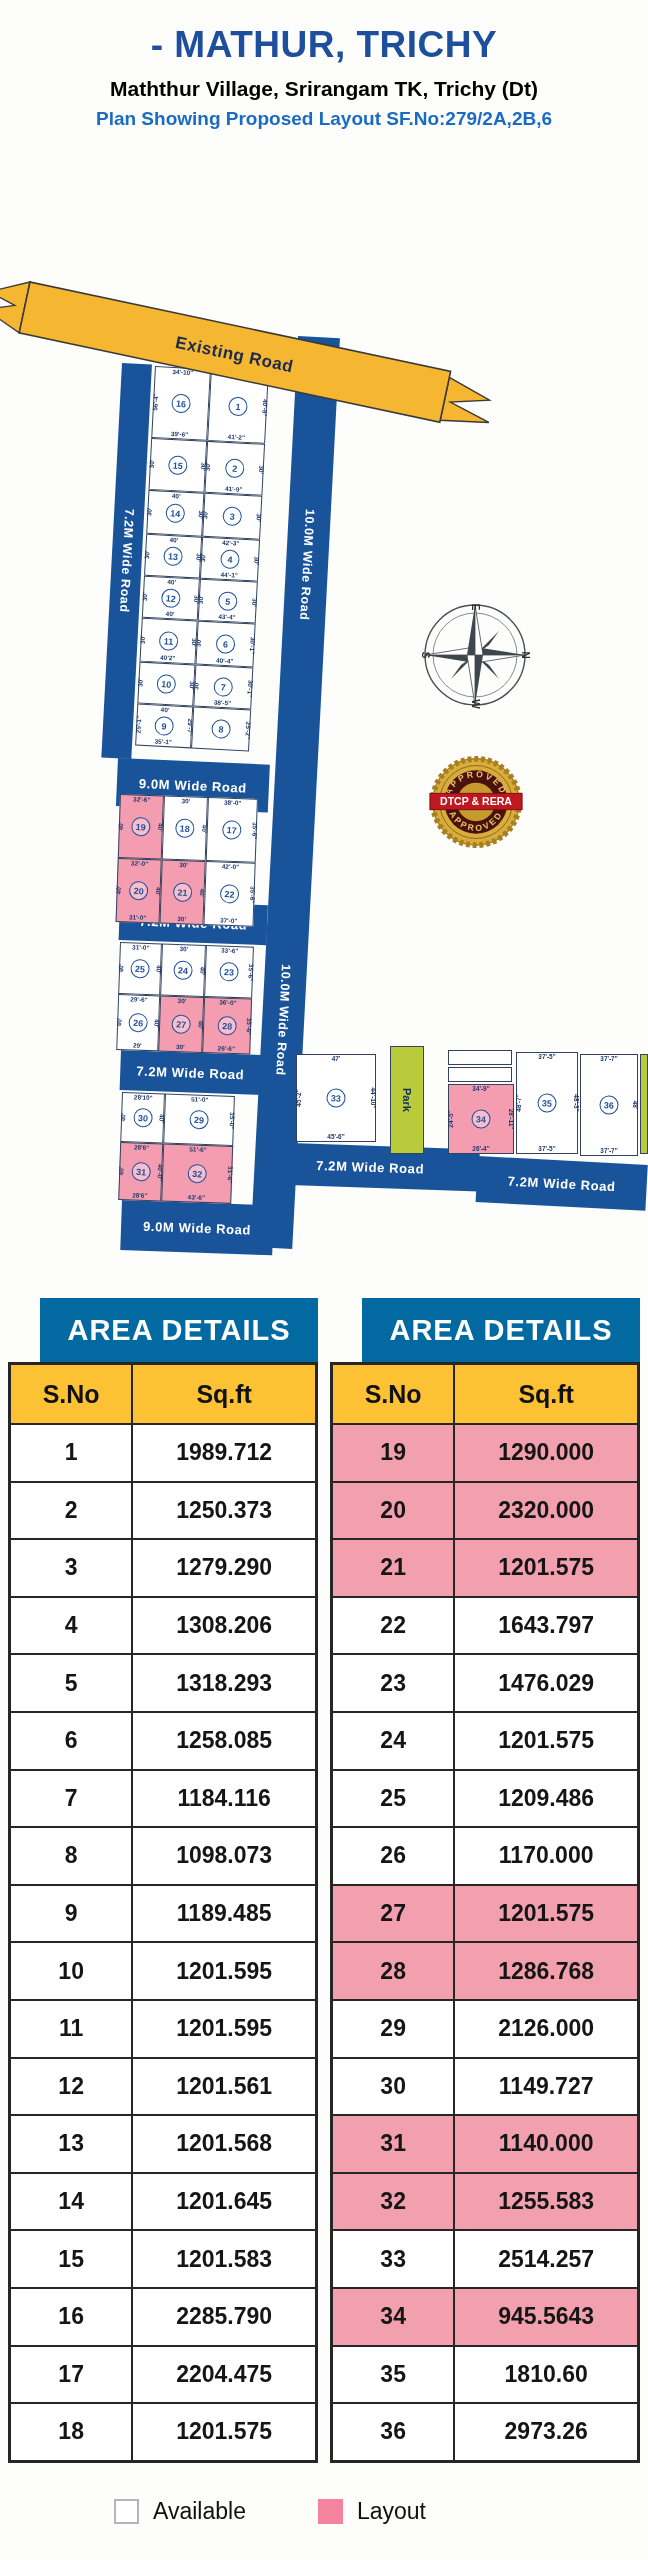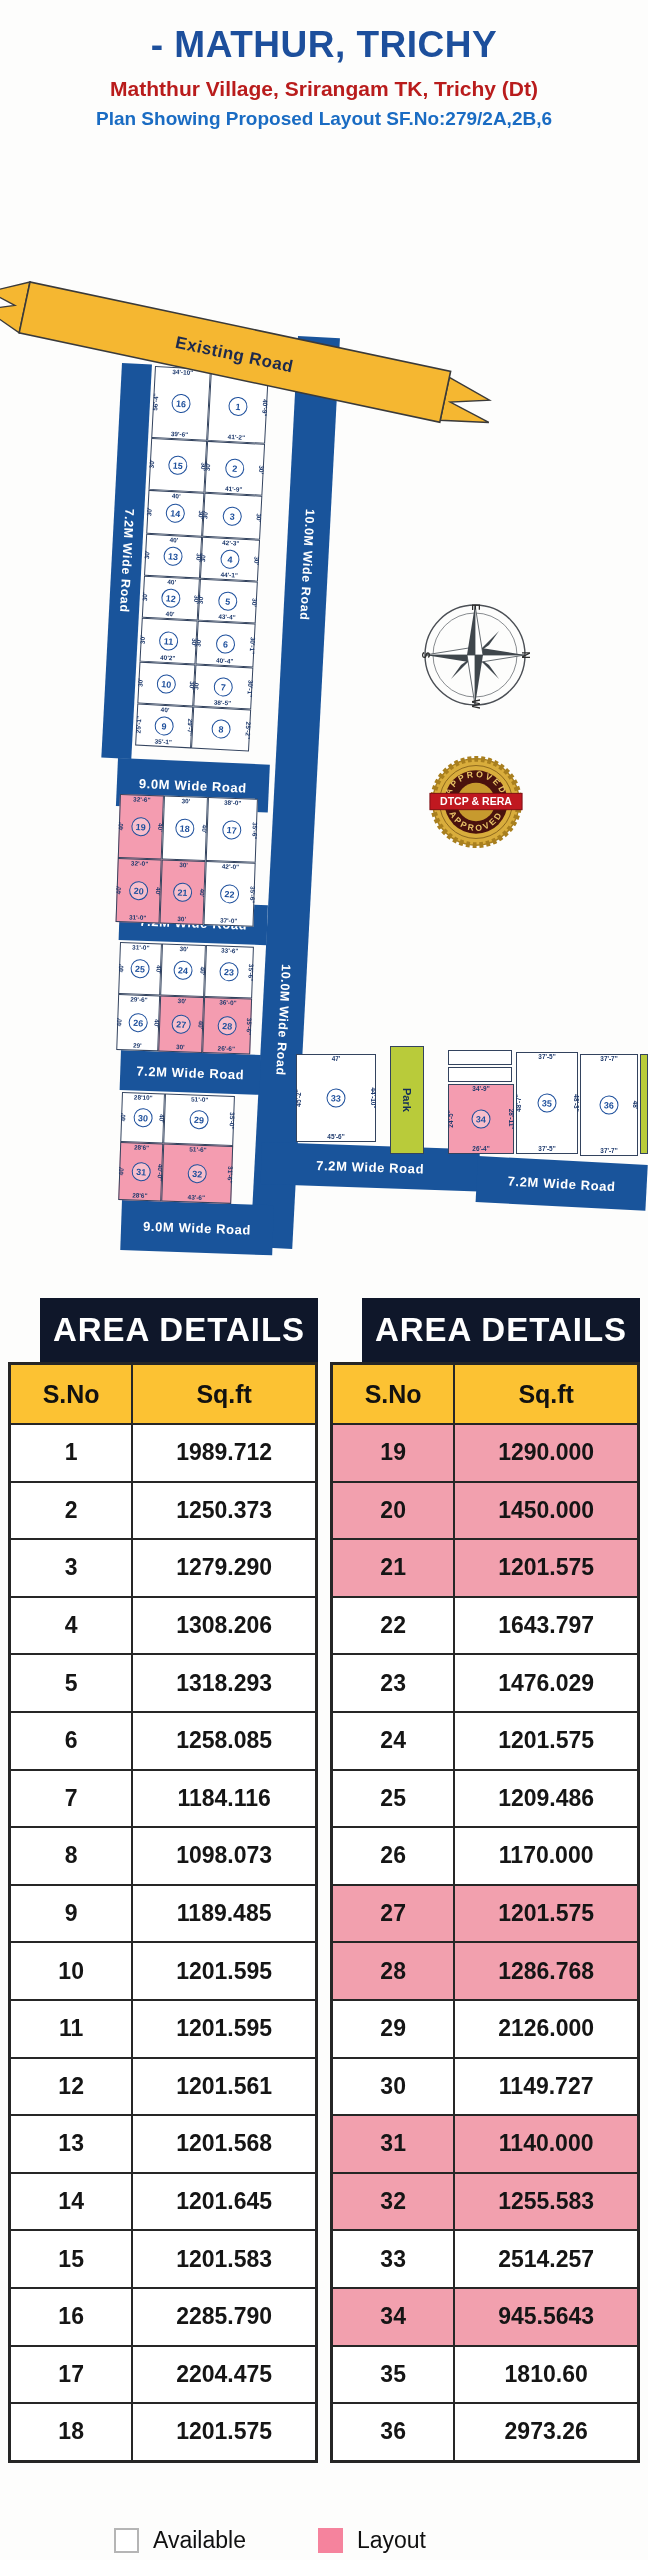--- a/index.html
+++ b/index.html
@@ -8,7 +8,7 @@
   
   .hdr{position:absolute;top:22px;left:0;width:648px;text-align:center;}
   .hdr .t1,.hdr .t2{color:#1d4f9c;font-size:37px;font-weight:800;line-height:1.22;letter-spacing:.5px;}
-  .hdr .sub{margin-top:10px;color:#b91c1c;font-size:21px;font-weight:700;}
+  .hdr .sub{margin-top:10px;color:#000000;font-size:21px;font-weight:700;}
   .hdr .planline{margin-top:7px;color:#1a6cc3;font-size:19px;font-weight:700;}
   
   #plan{position:absolute;top:198px;left:0;width:648px;height:1082px;}

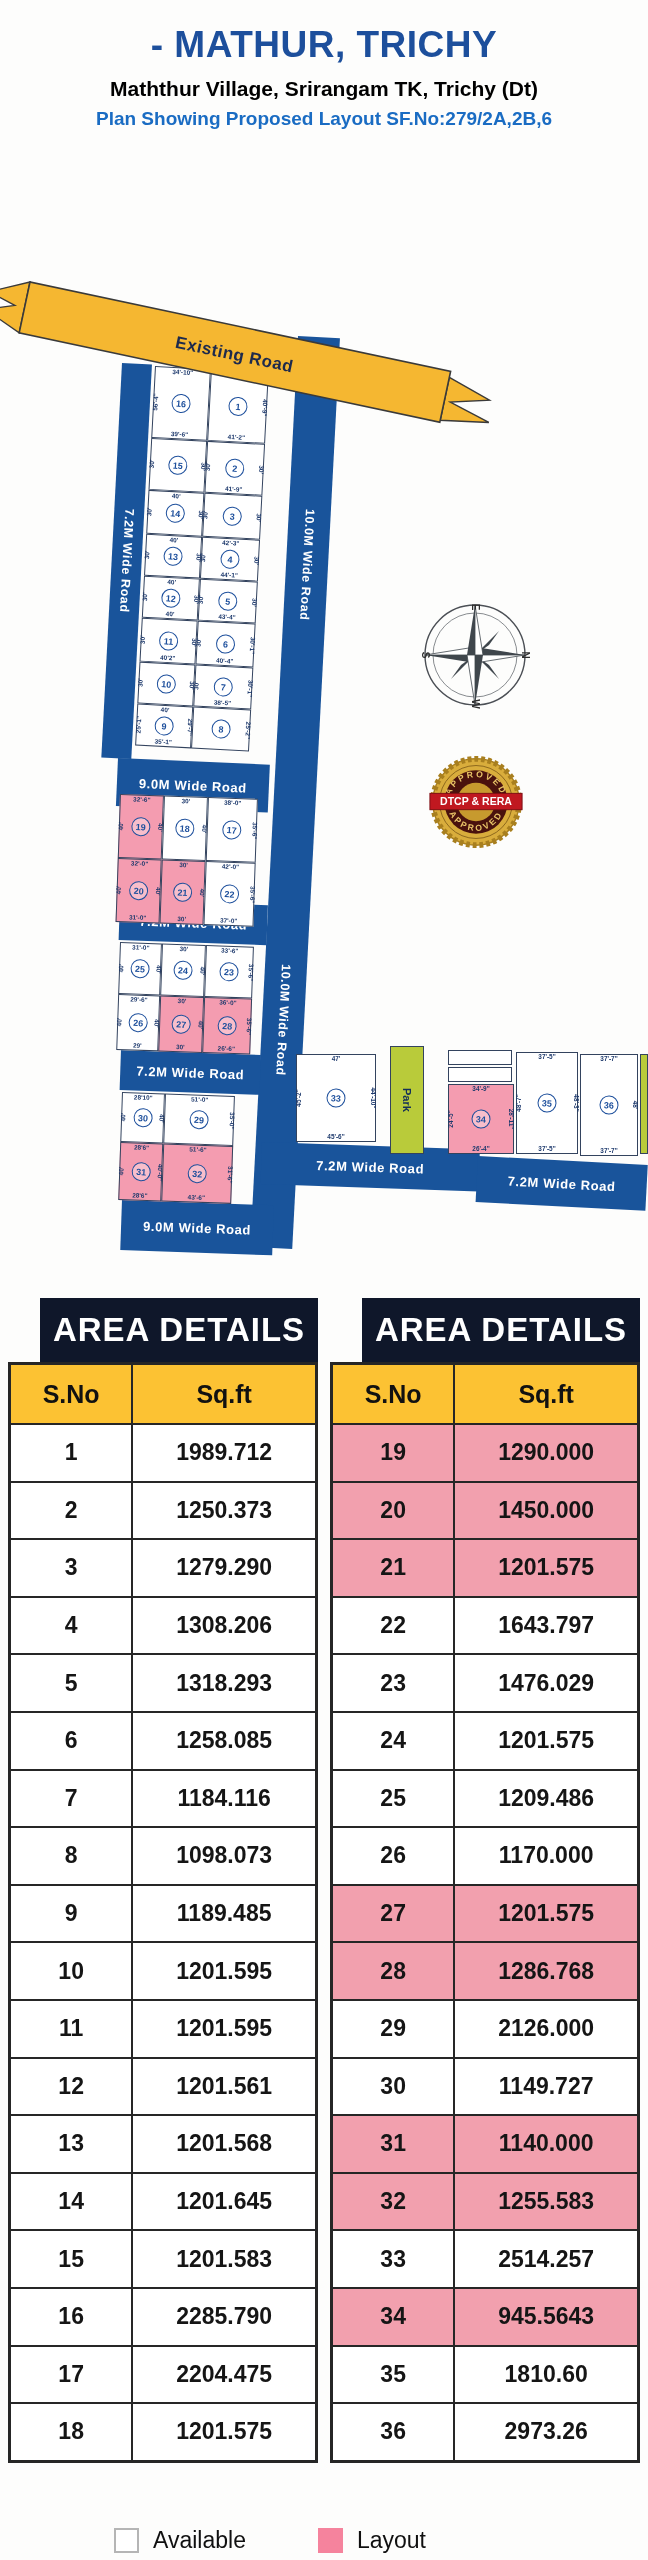--- a/index.html
+++ b/index.html
@@ -37,7 +37,7 @@
   
   .tbl{position:absolute;top:1298px;width:310px;}
   .tbl.left{left:8px;} .tbl.right{left:330px;}
-  .tbl-title{height:64px;background:#0f172a;color:#ffffff;font-size:33px;font-weight:800;
+  .tbl-title{height:64px;background:#0369a1;color:#ffffff;font-size:29px;font-weight:800;
              letter-spacing:1px;display:flex;align-items:center;justify-content:center;margin-left:32px;}
   .tbl table{width:100%;border-collapse:collapse;border:3px solid #262626;table-layout:fixed;}
   .tbl th,.tbl td{border:2px solid #262626;text-align:center;padding:0;}

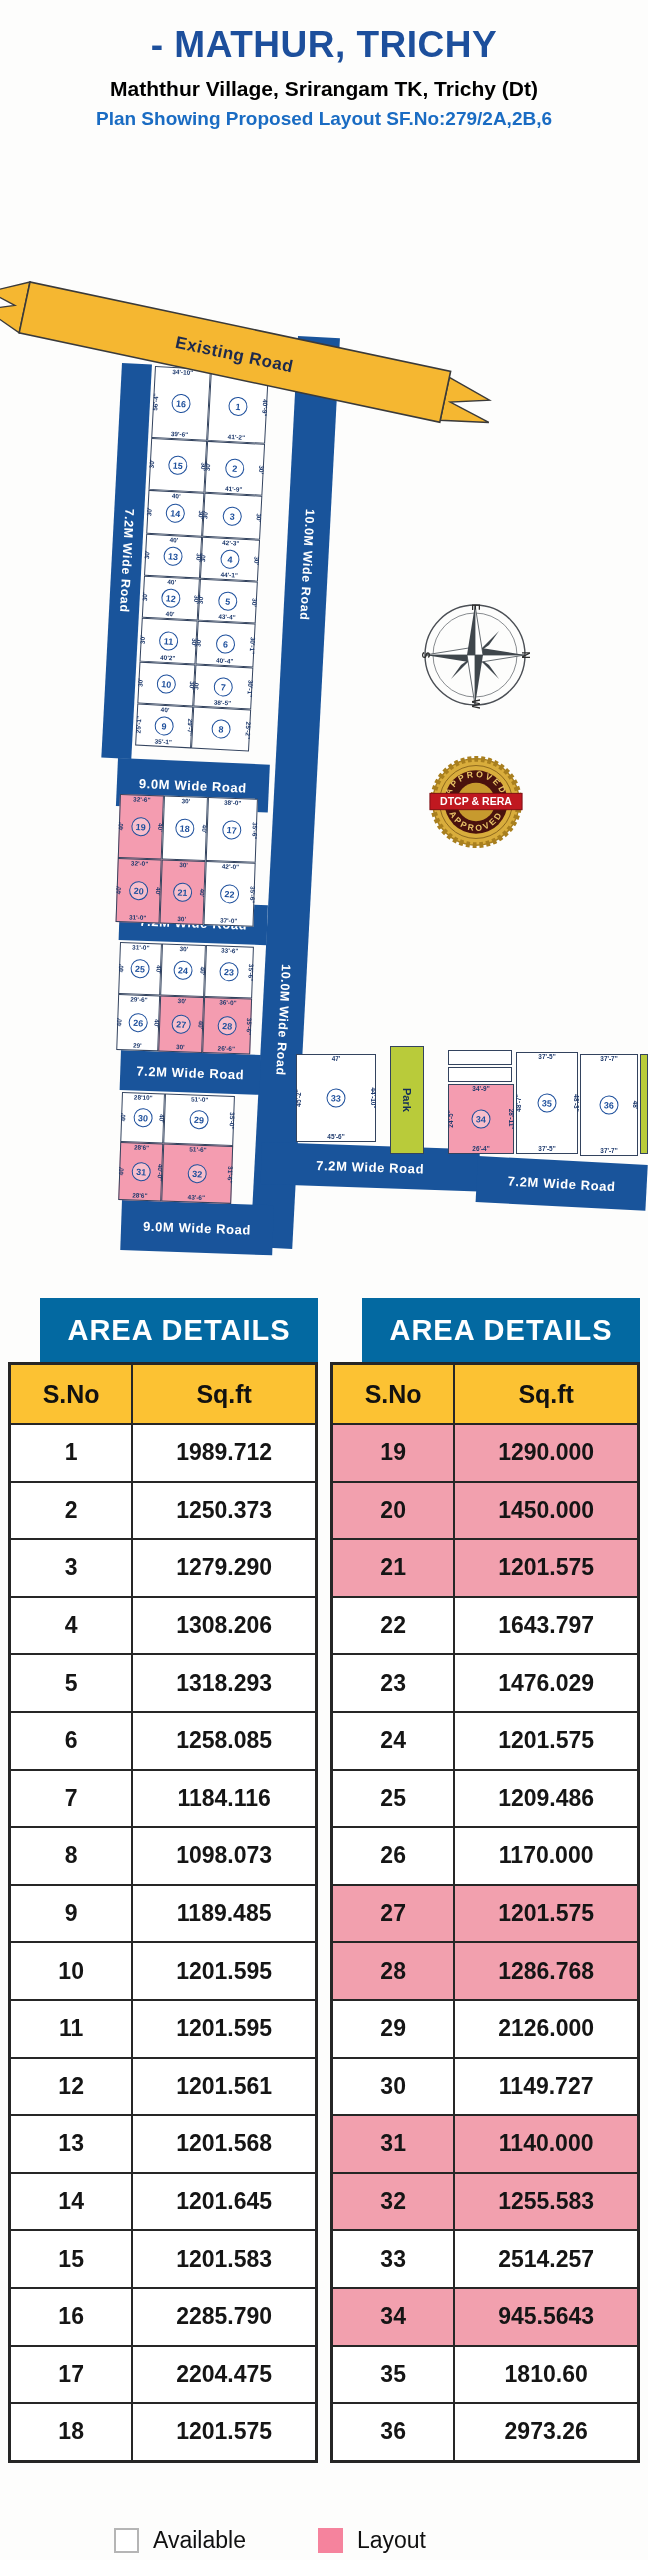--- a/index.html
+++ b/index.html
@@ -487,7 +487,7 @@
           </tr>
           <tr class="booked">
             <td>20</td>
-            <td>1450.000</td>
+            <td>2320.000</td>
           </tr>
           <tr class="booked">
             <td>21</td>

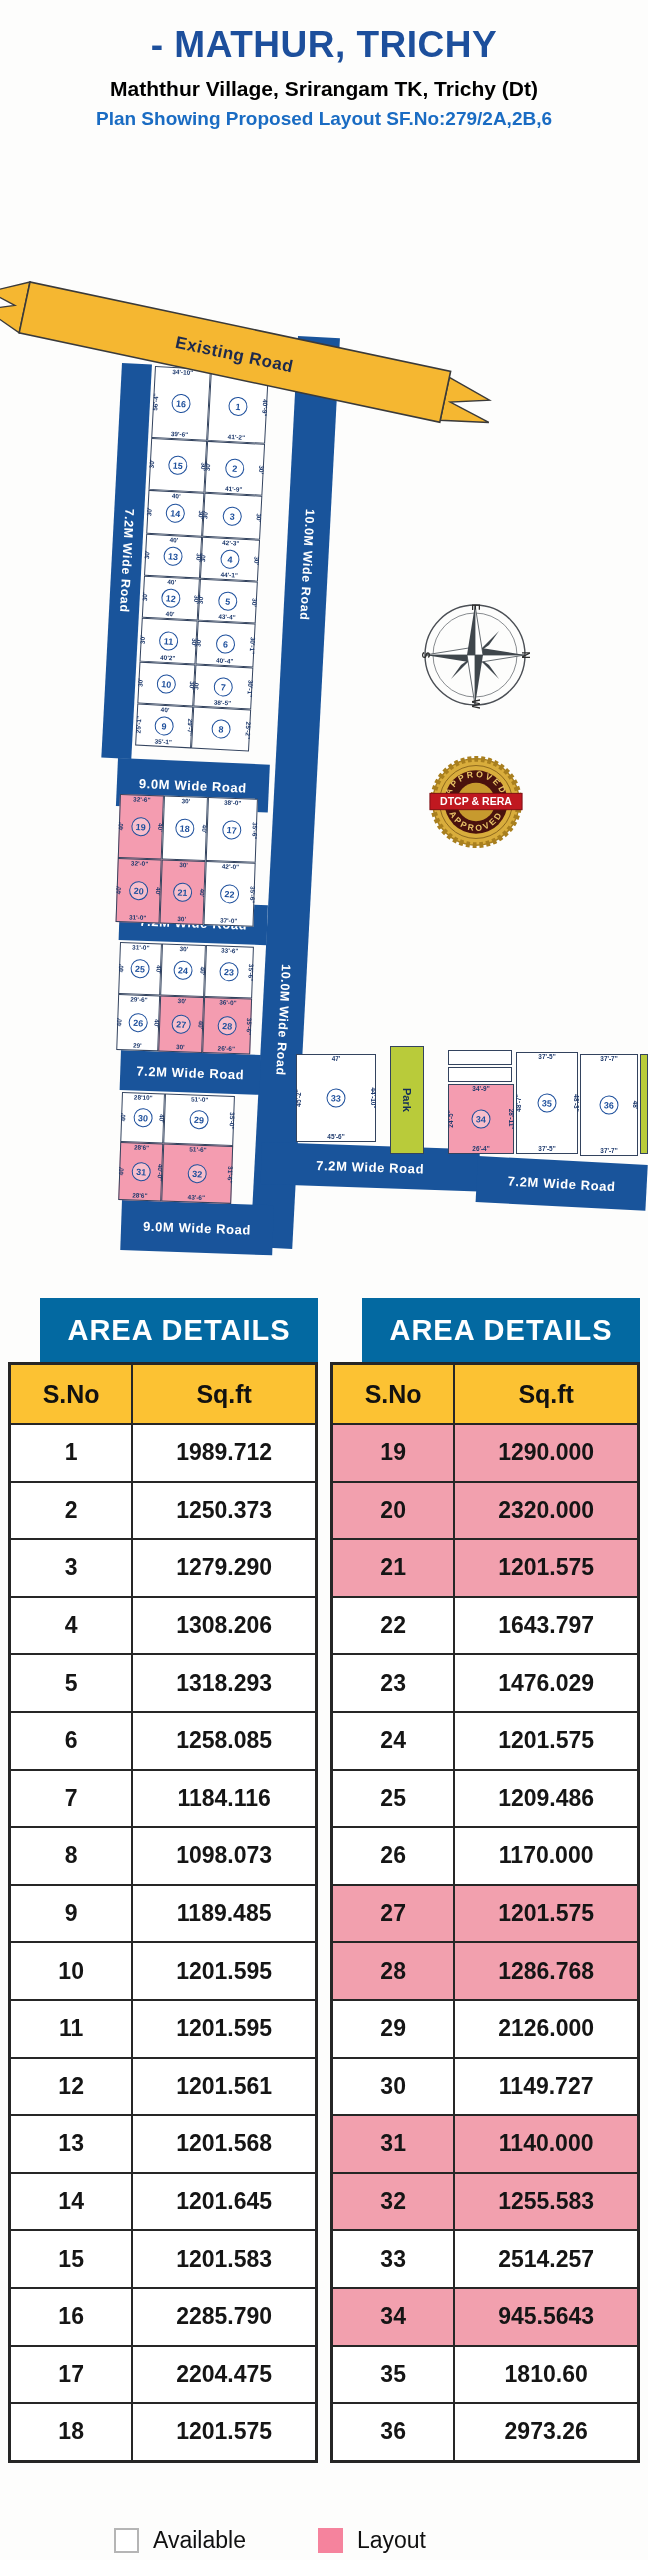--- a/index.html
+++ b/index.html
@@ -46,7 +46,7 @@
   .tbl tr.booked td{background:#f2a0ae;}
   
   .legend{position:absolute;top:2498px;left:0;width:540px;display:flex;gap:72px;
-          align-items:center;justify-content:center;margin-top:29px;}
+          align-items:center;justify-content:center;}
   .leg-item{display:flex;align-items:center;gap:14px;font-size:23px;color:#101010;font-weight:500;}
   .chip{width:25px;height:25px;box-sizing:border-box;}
   .chip.avail{background:#ffffff;border:2px solid #b5b5b5;}

